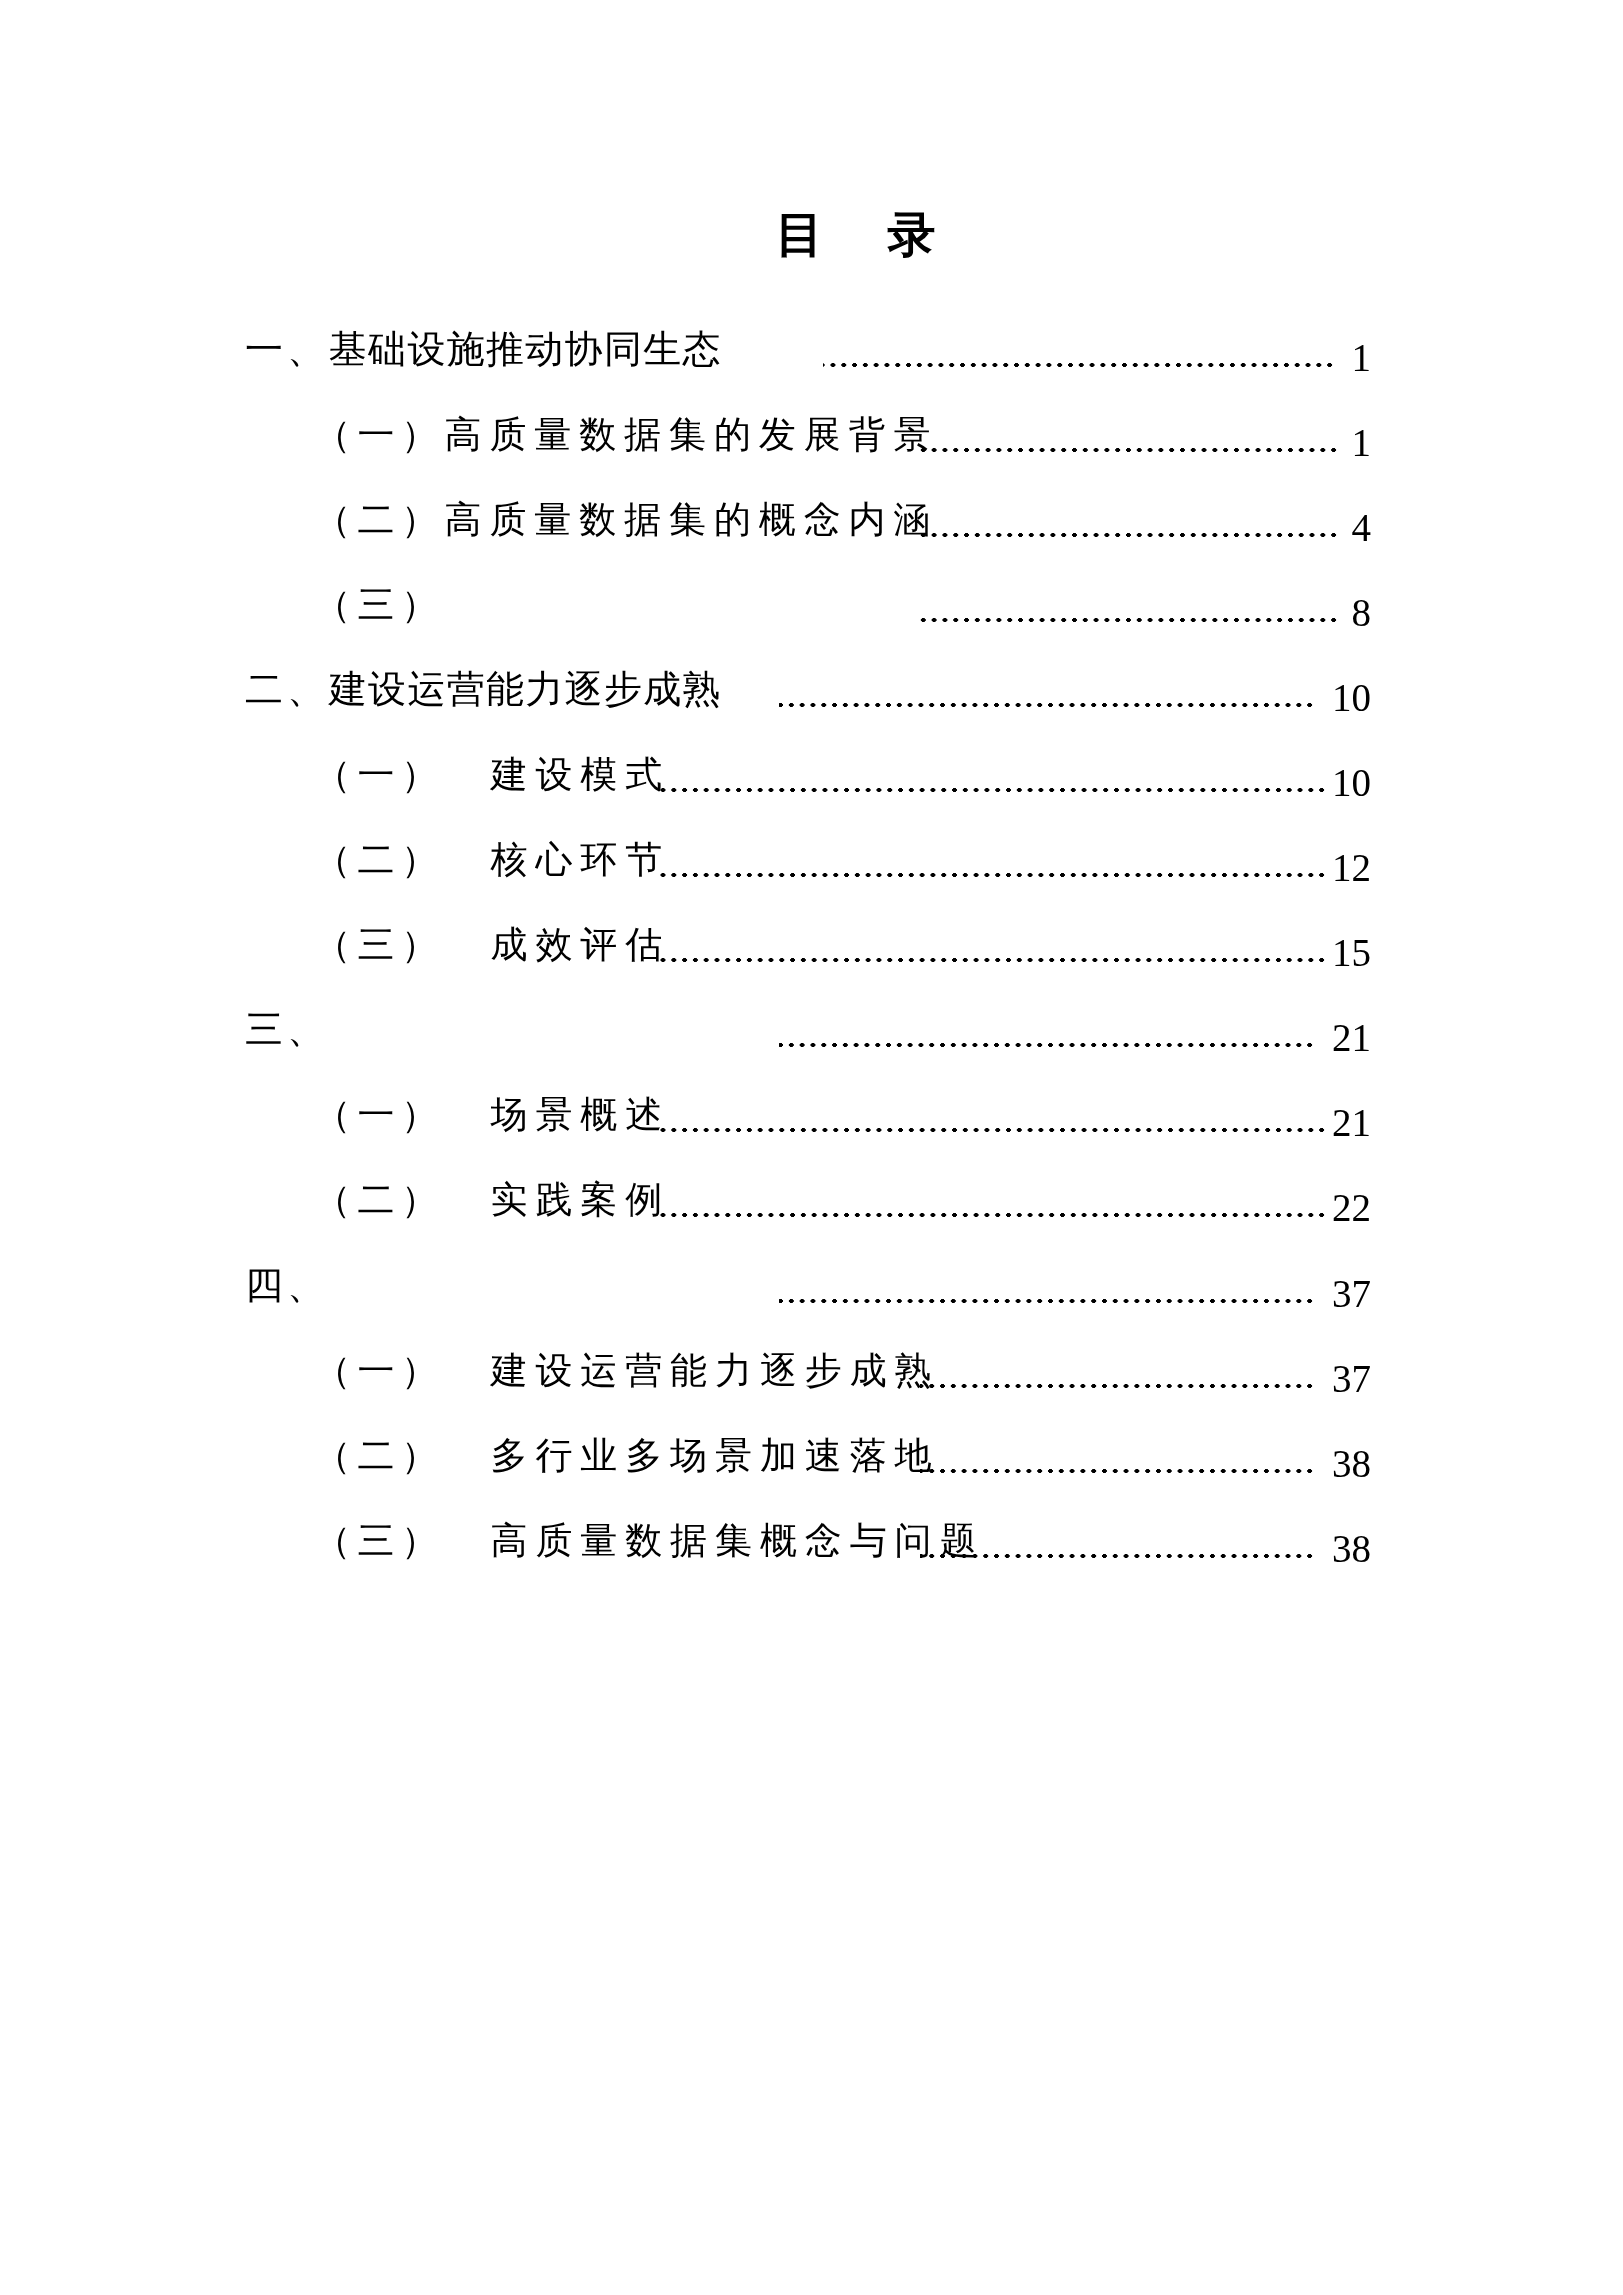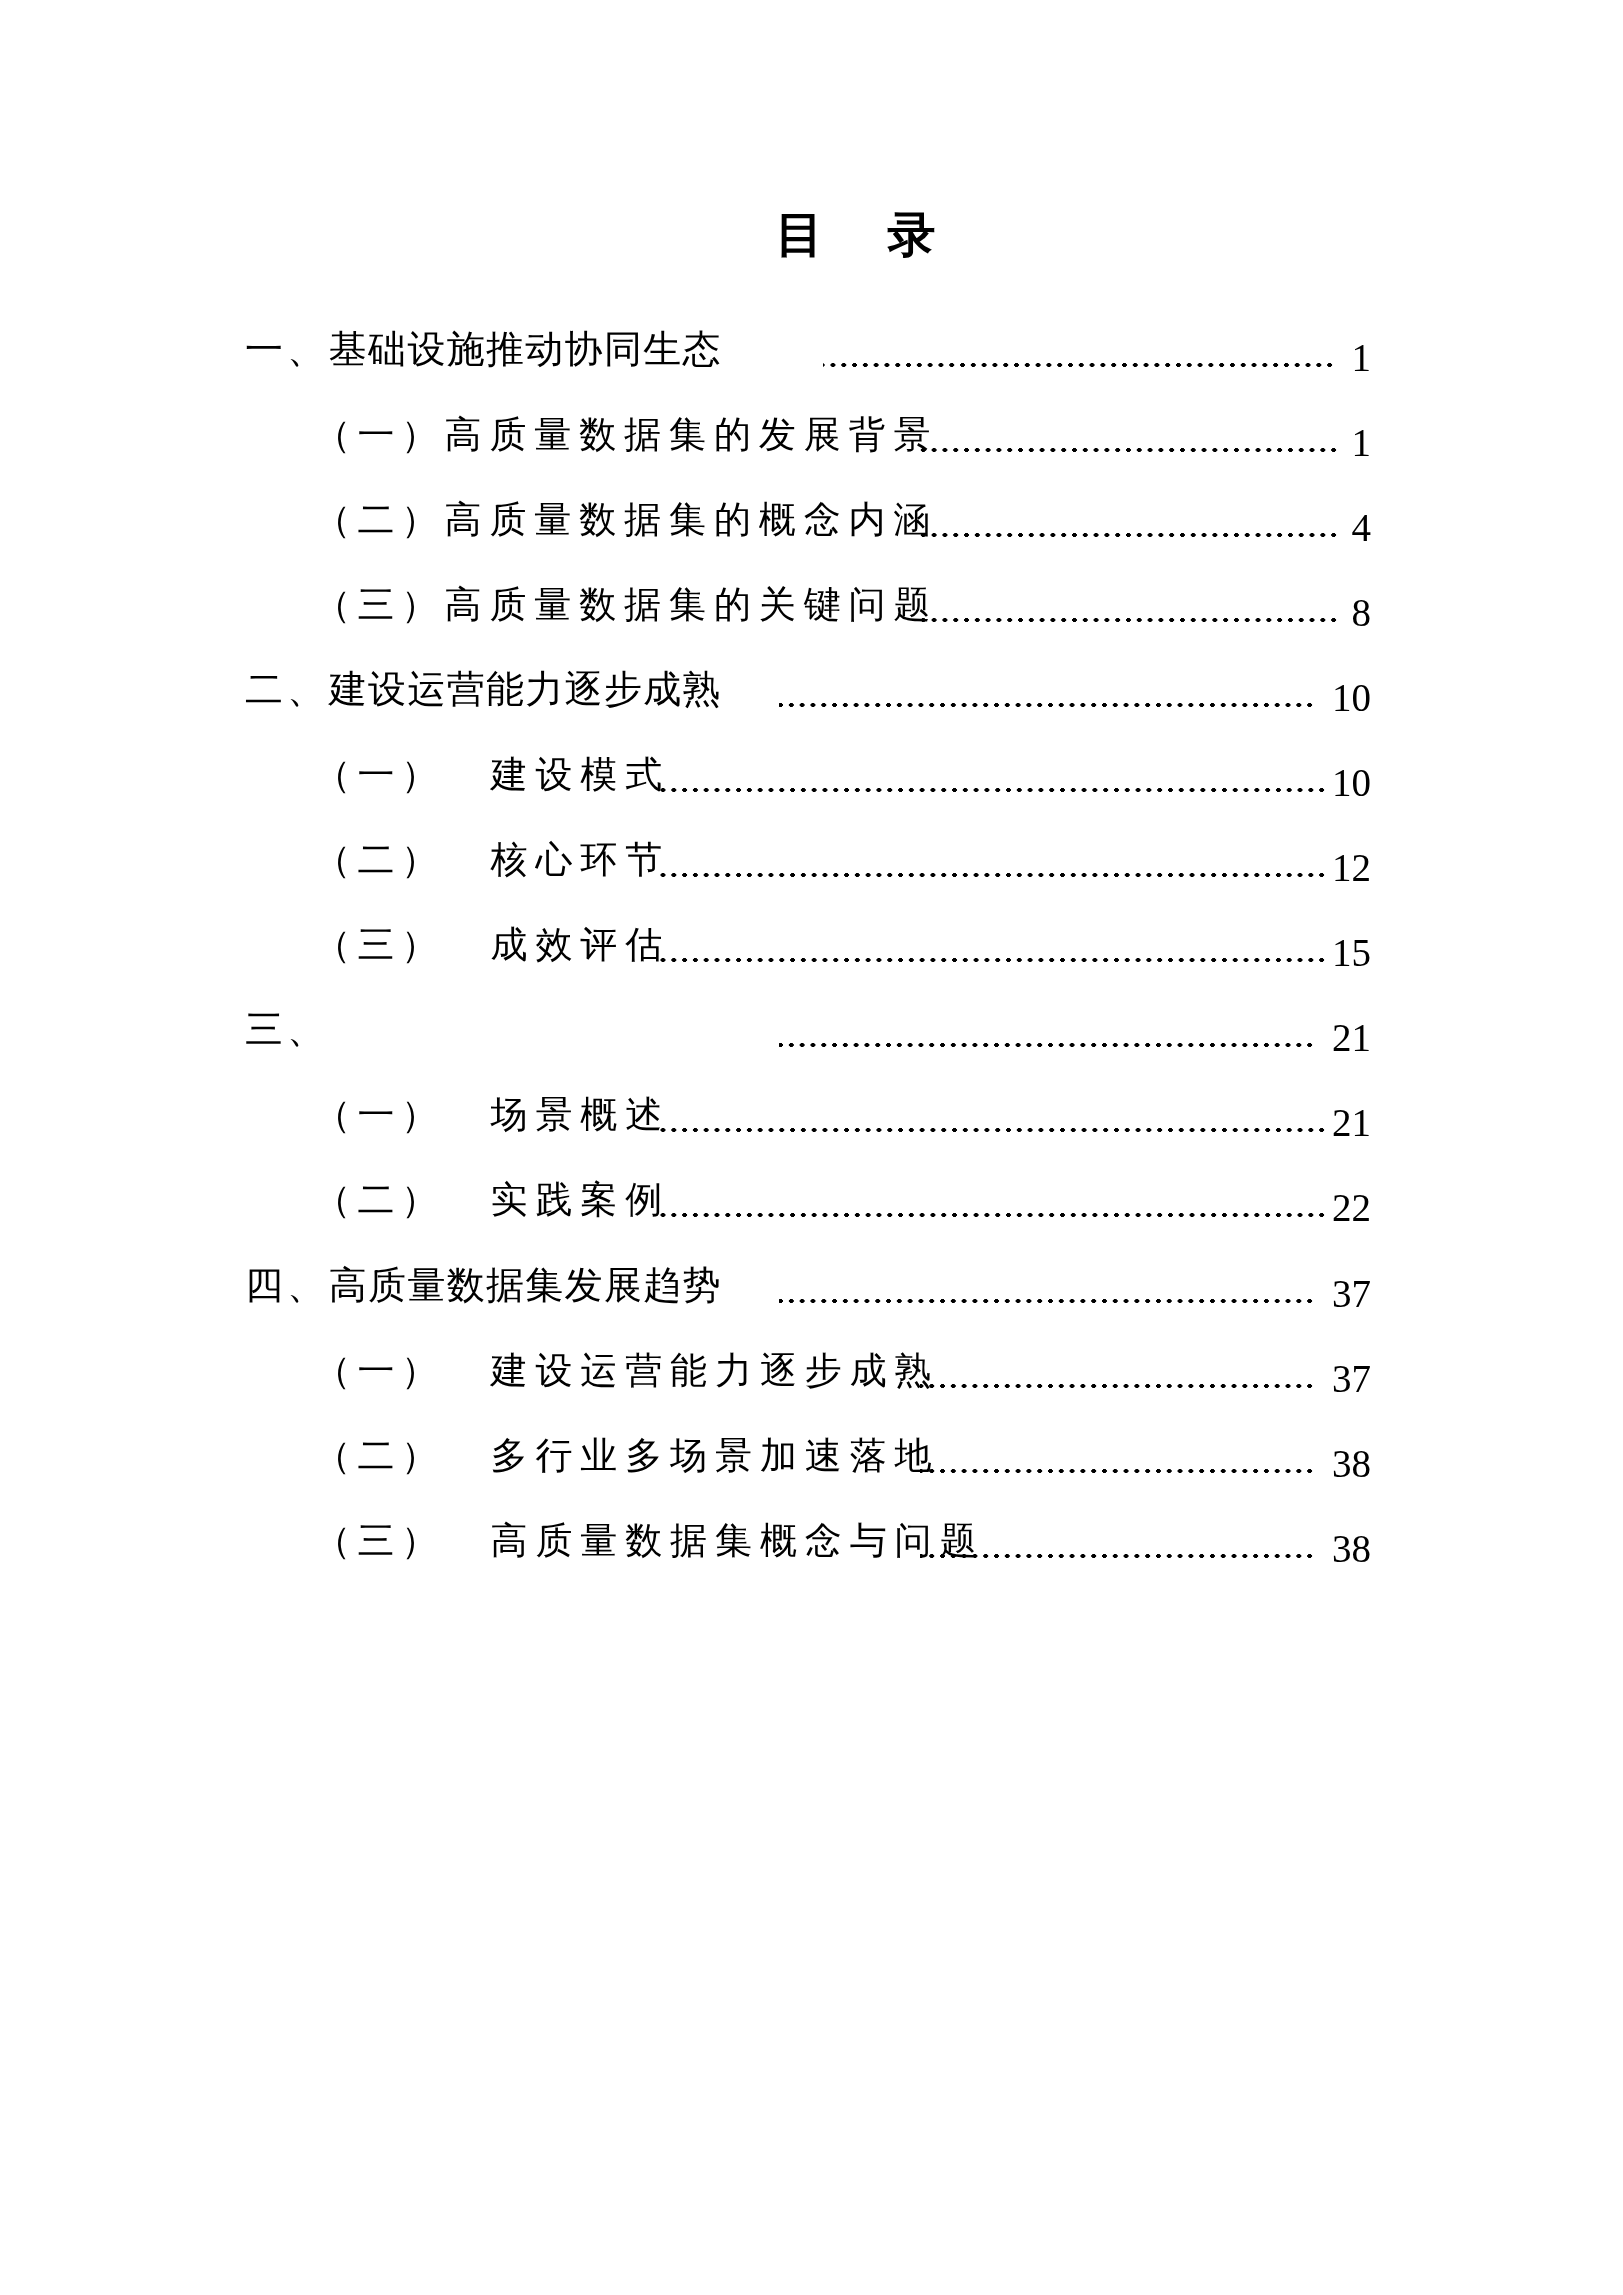--- a/index.html
+++ b/index.html
@@ -140,7 +140,6 @@
   <div class="toc-row level-2" style="top:586px;">
     <span class="toc-label">
       <span class="toc-num">（三）</span>
-      <span class="toc-text">高质量数据集的关键问题</span>
     </span>
     <span class="toc-dots" style="left:920px; right:284px;"></span>
     <span class="toc-page">8</span>

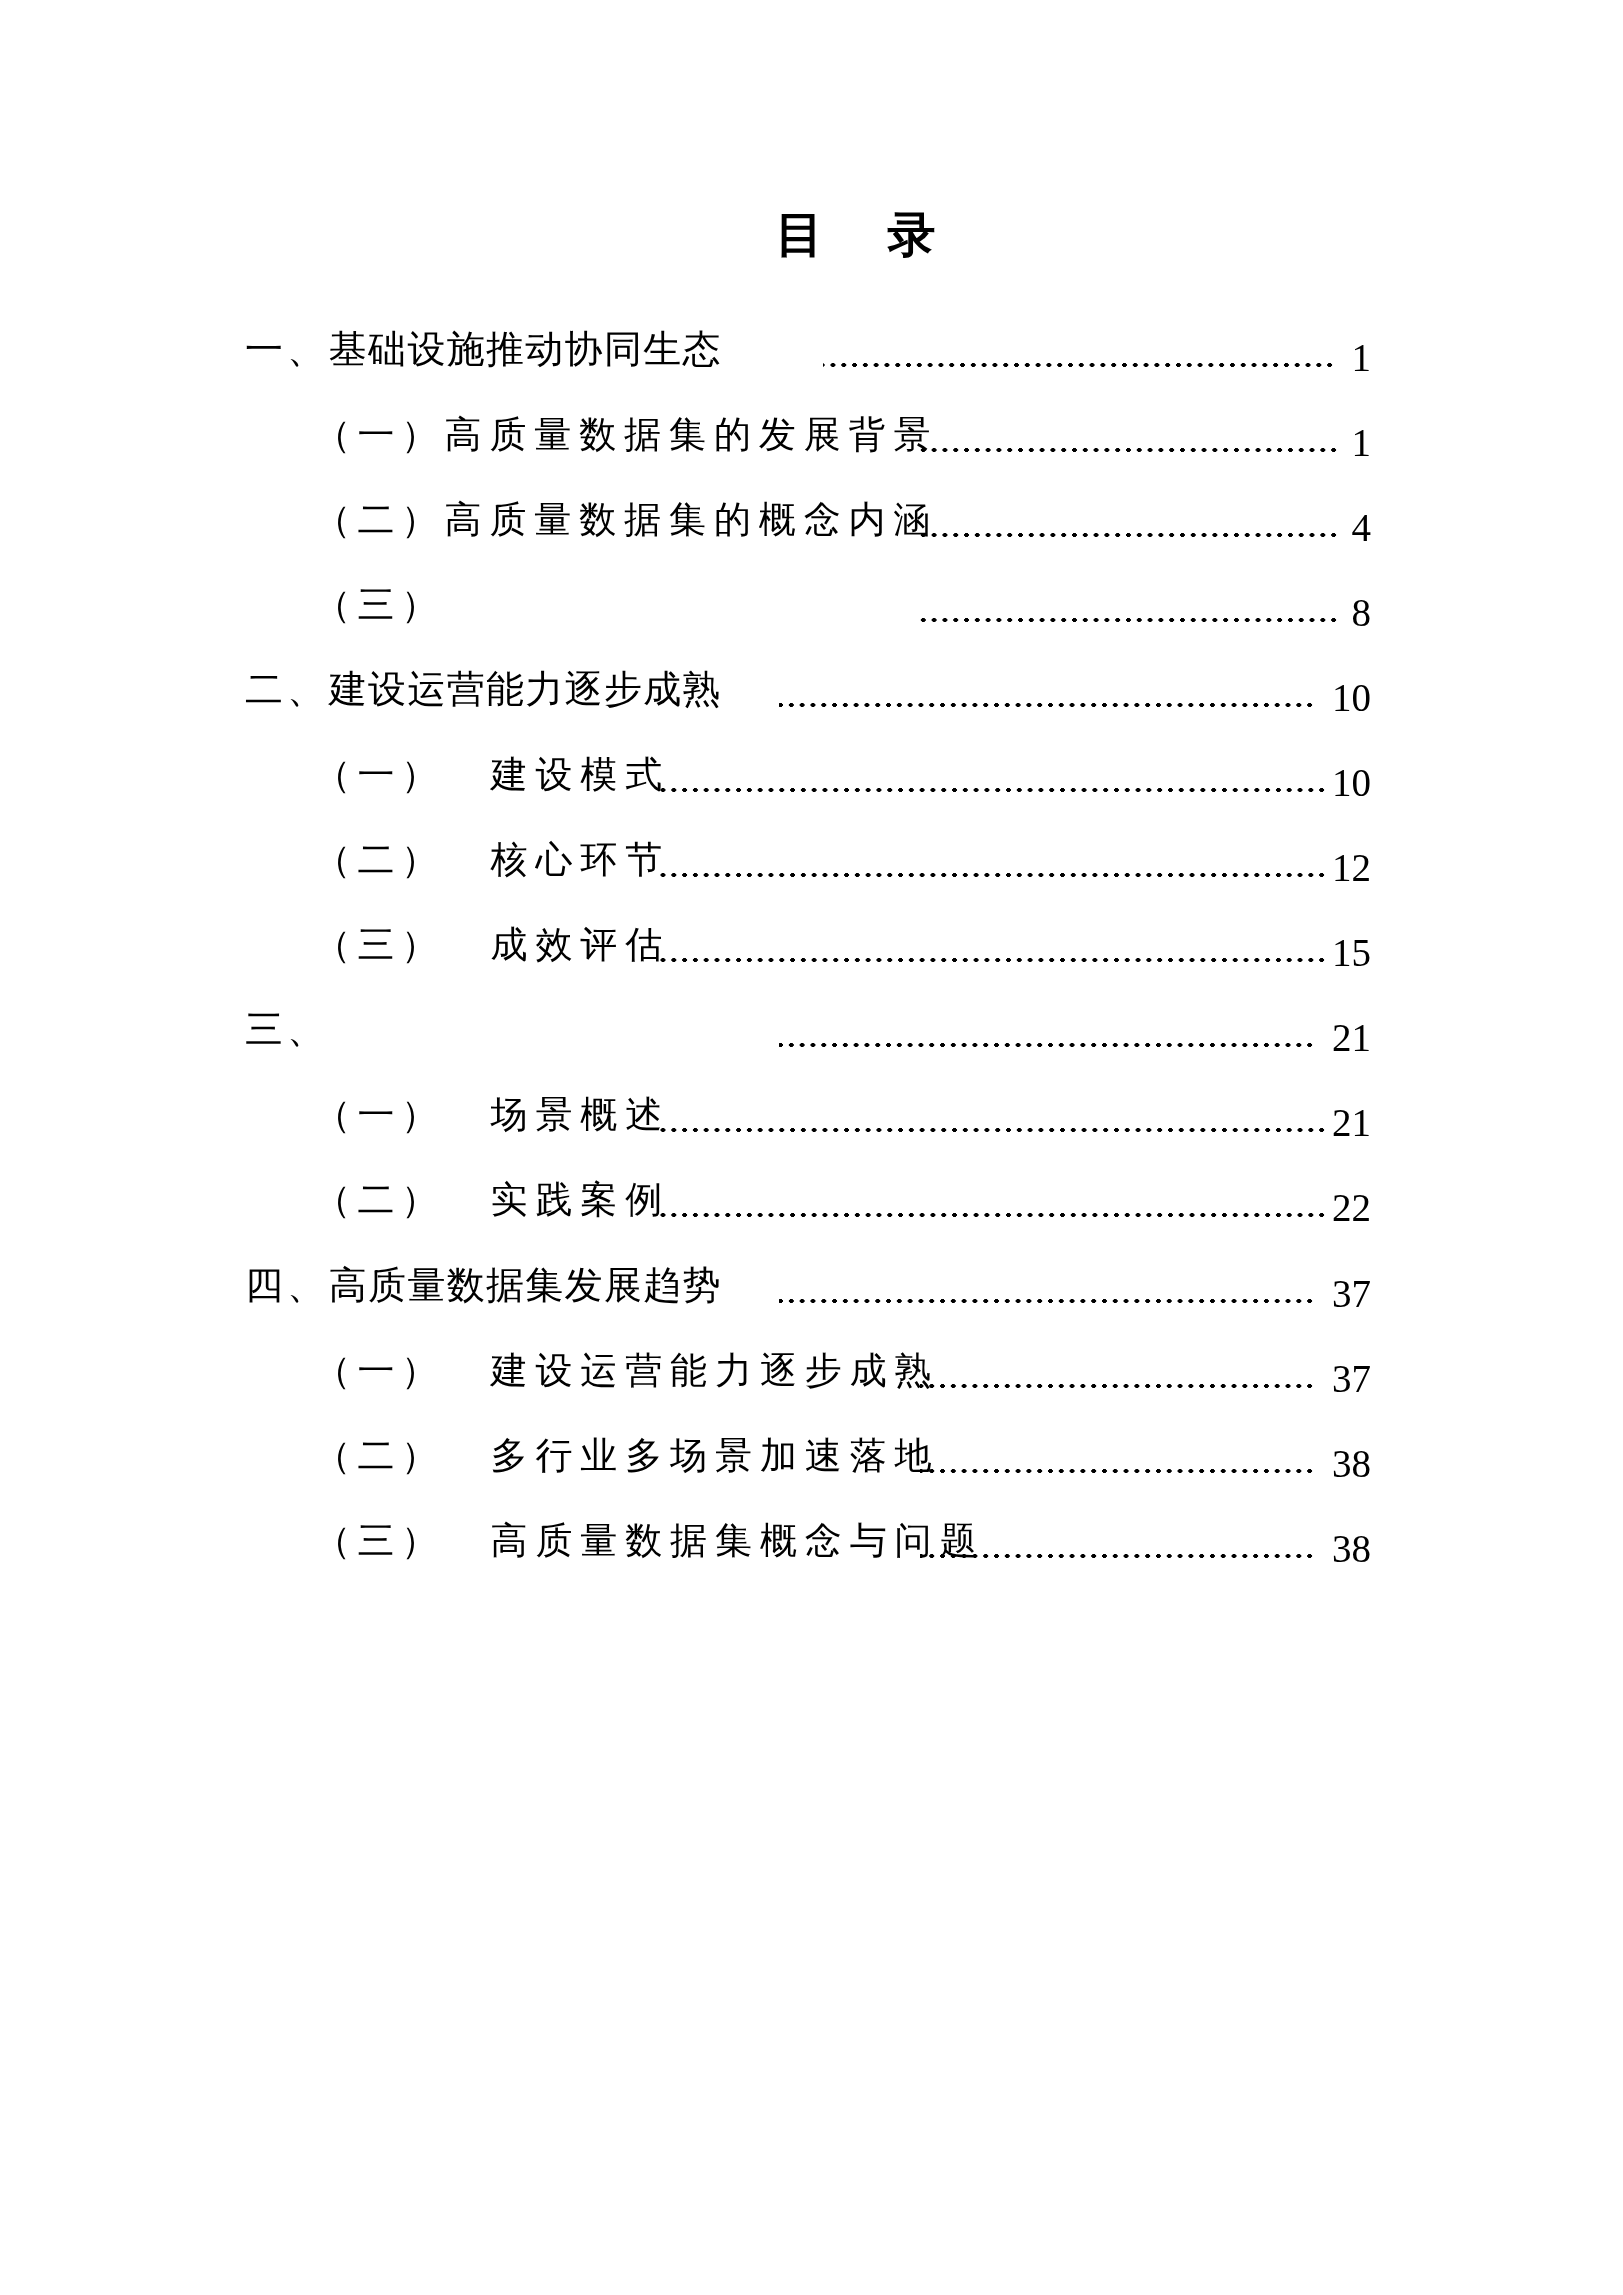--- a/index.html
+++ b/index.html
@@ -215,7 +215,6 @@
   <div class="toc-row level-1" style="top:1267px;">
     <span class="toc-label">
       <span class="toc-num">四、</span>
-      <span class="toc-text">高质量数据集发展趋势</span>
     </span>
     <span class="toc-dots" style="left:779px; right:308px;"></span>
     <span class="toc-page">37</span>

